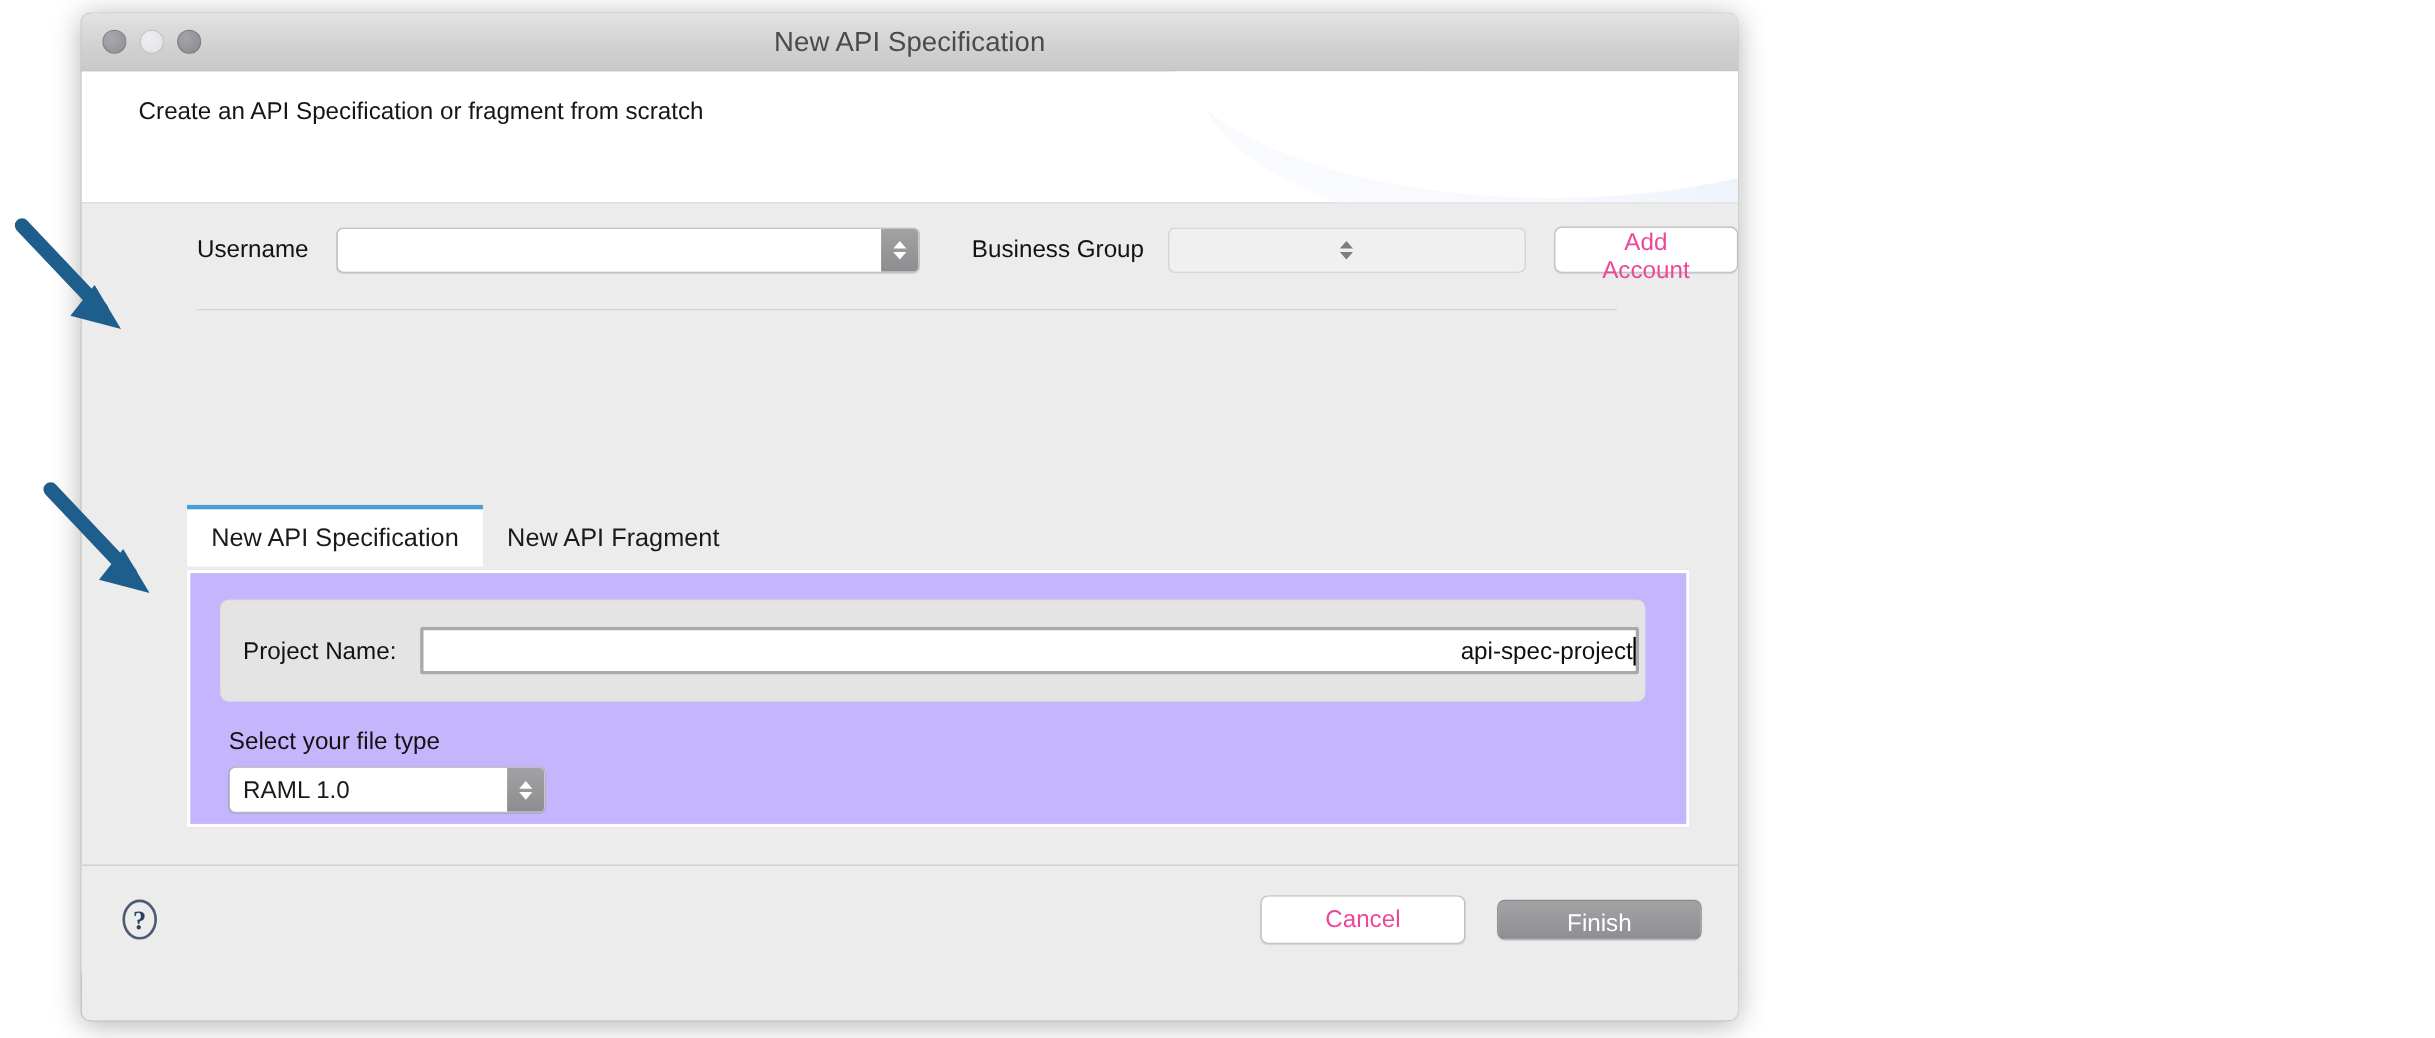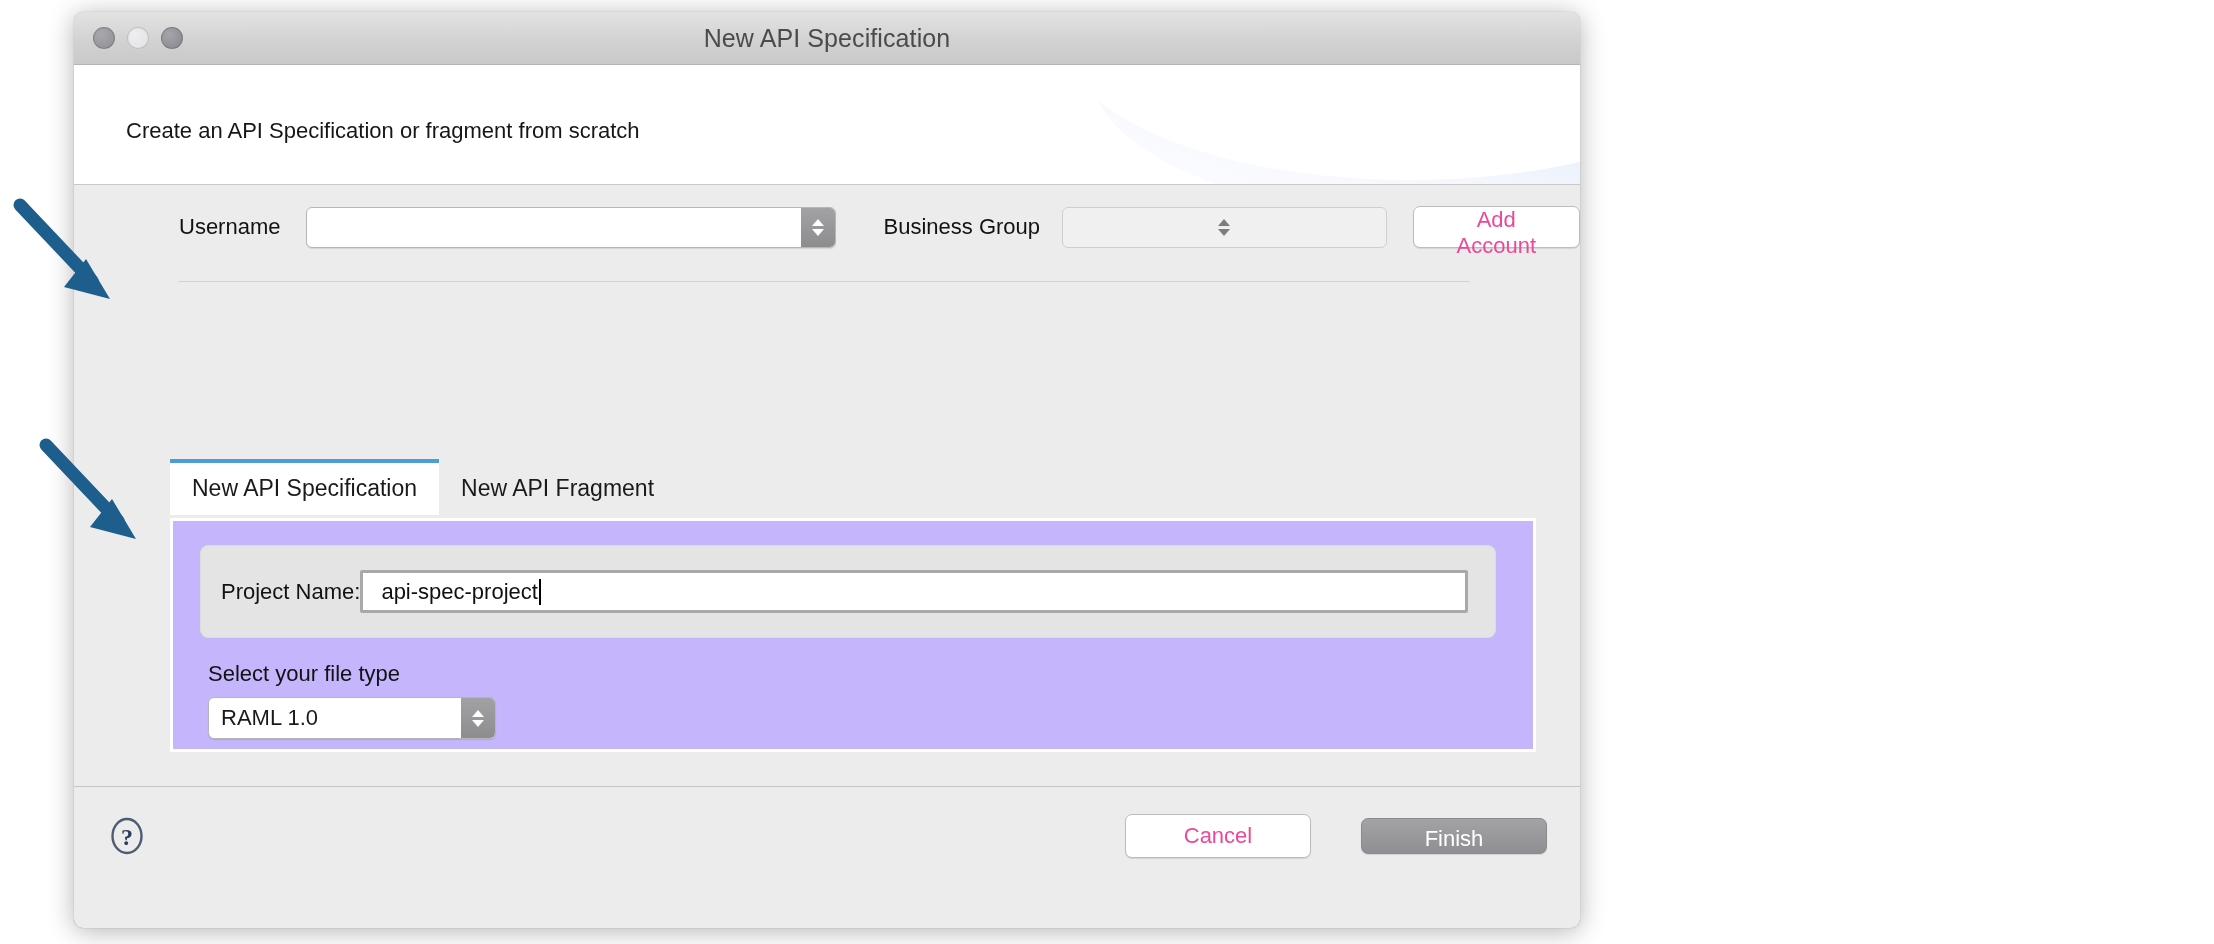--- a/index.html
+++ b/index.html
@@ -103,7 +103,7 @@
   }
   .header-sub {
     position: relative;
-    margin-top: 31px;
+    margin-top: 1px;
     margin-left: 24px;
     font-size: 22px;
     color: #161616;

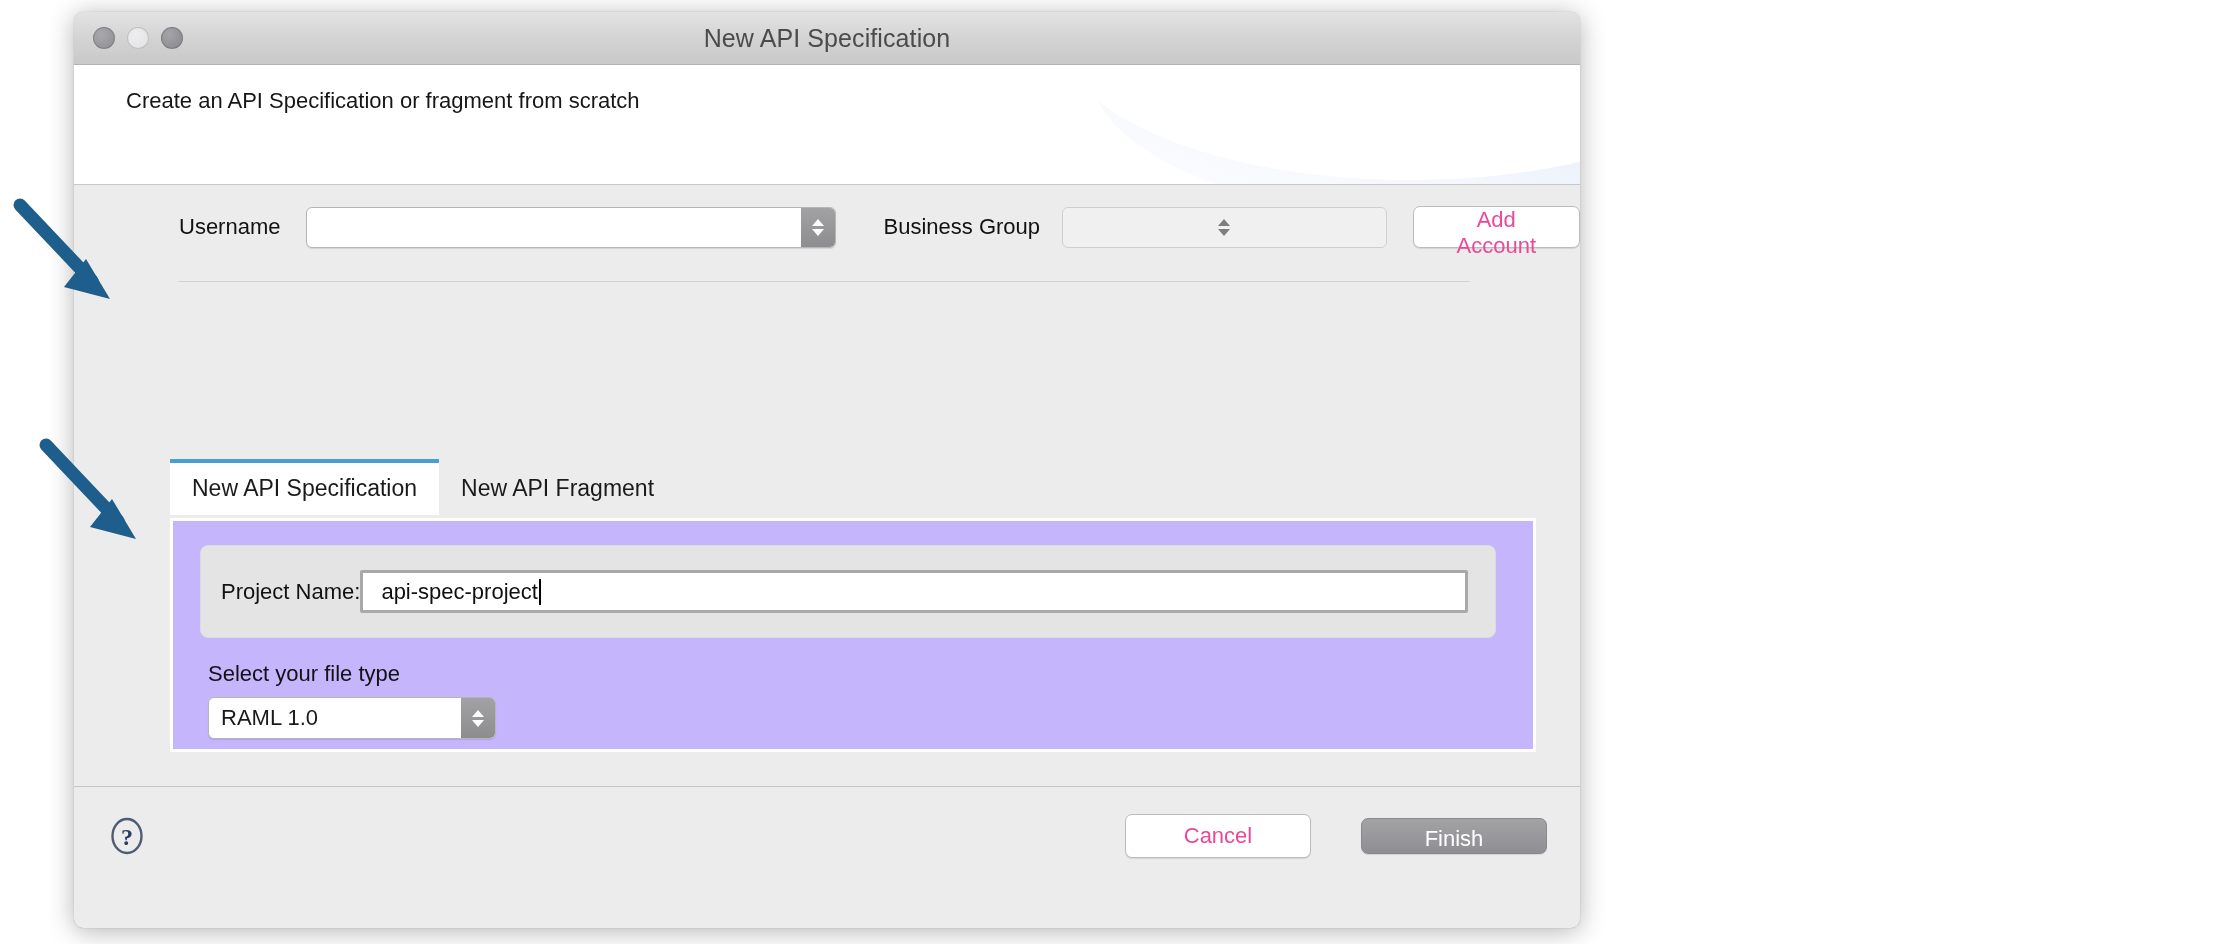--- a/index.html
+++ b/index.html
@@ -247,6 +247,7 @@
     padding-left: 20px;
   }
   .textfield {
+    margin-left: 22px;
     width: 1108px;
     height: 43px;
     background: #ffffff;
@@ -254,9 +255,10 @@
     border-radius: 2px;
     display: flex;
     align-items: center;
-    padding-left: 18px;
+    padding-left: 4px;
     font-size: 22px;
     color: #101010;
+    justify-content: flex-end;
   }
   .caret {
     display: inline-block;

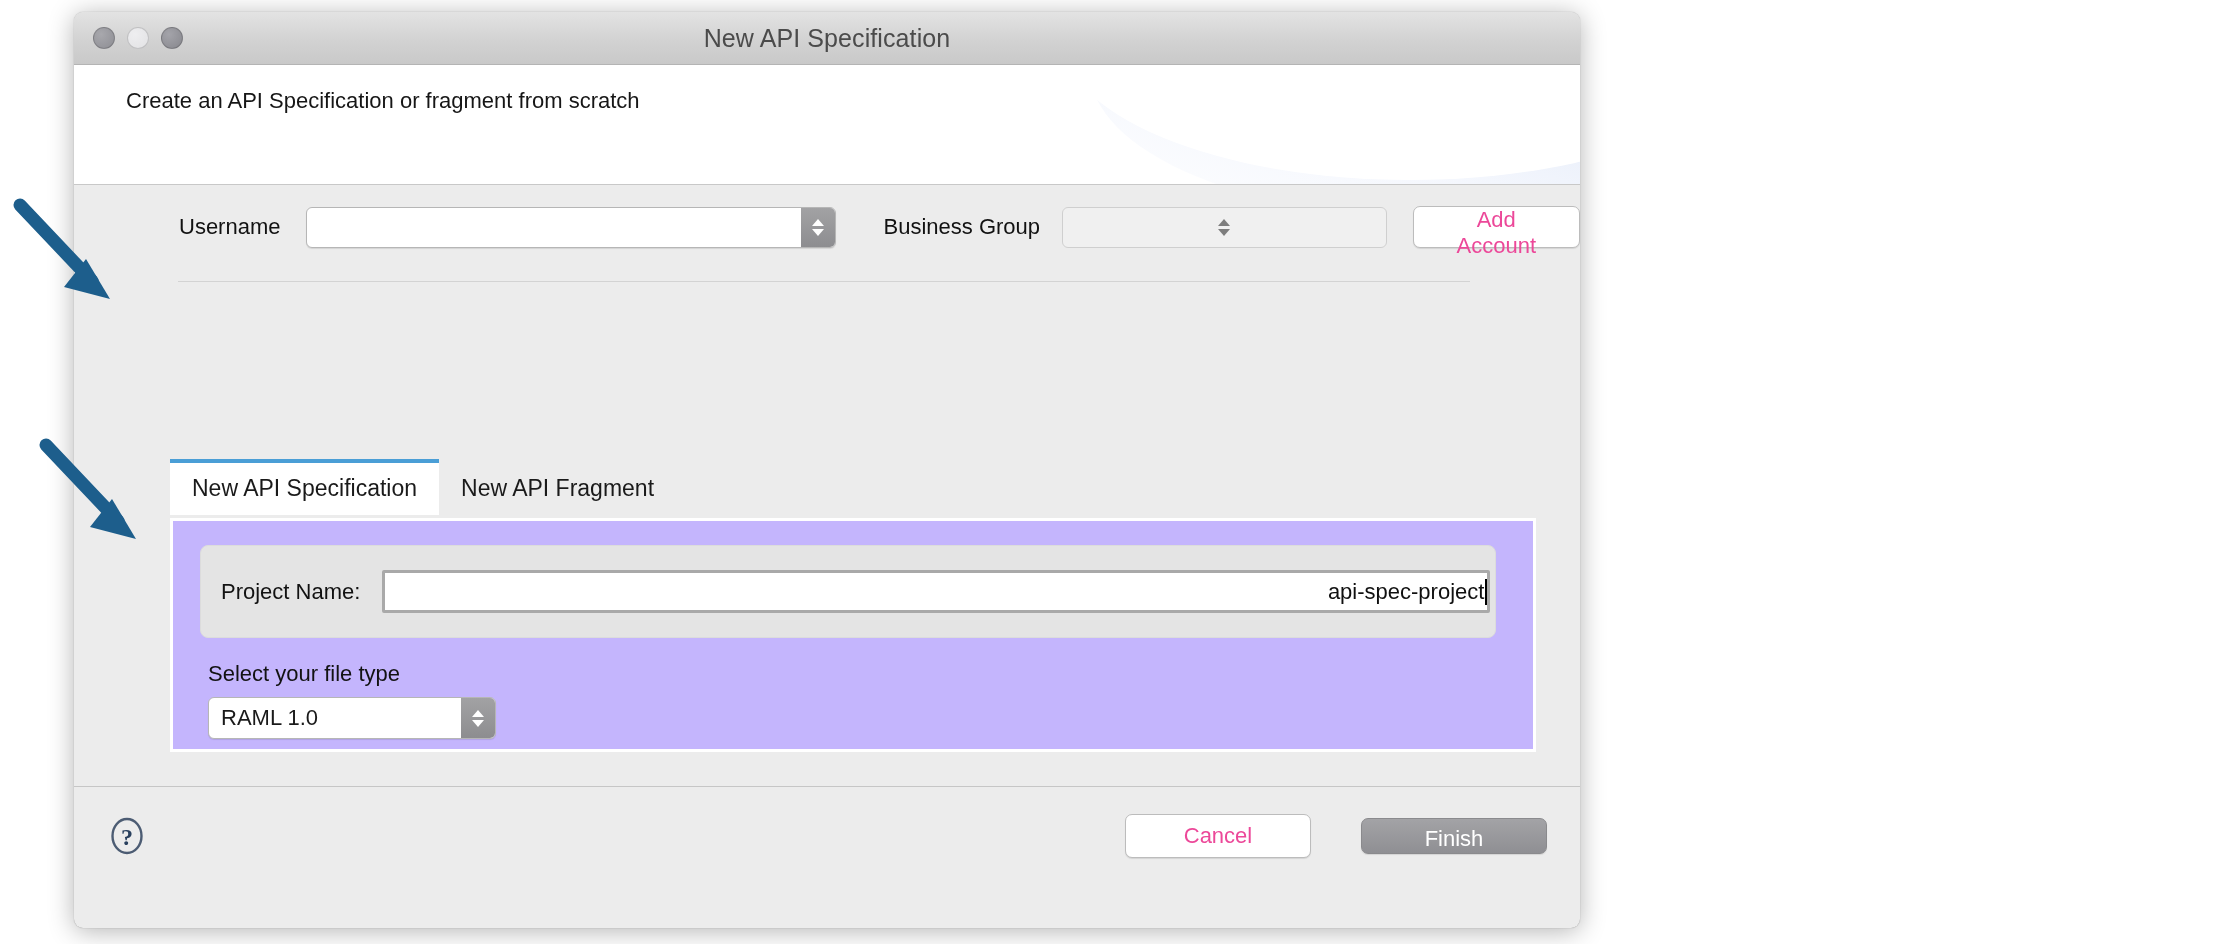--- a/index.html
+++ b/index.html
@@ -330,7 +330,7 @@
   #cancel-btn {
     width: 186px; height: 44px;
     font-size: 22px;
-    margin-right: 50px;
+    margin-right: 29px;
   }
   #finish-btn {
     width: 186px; height: 36px;

